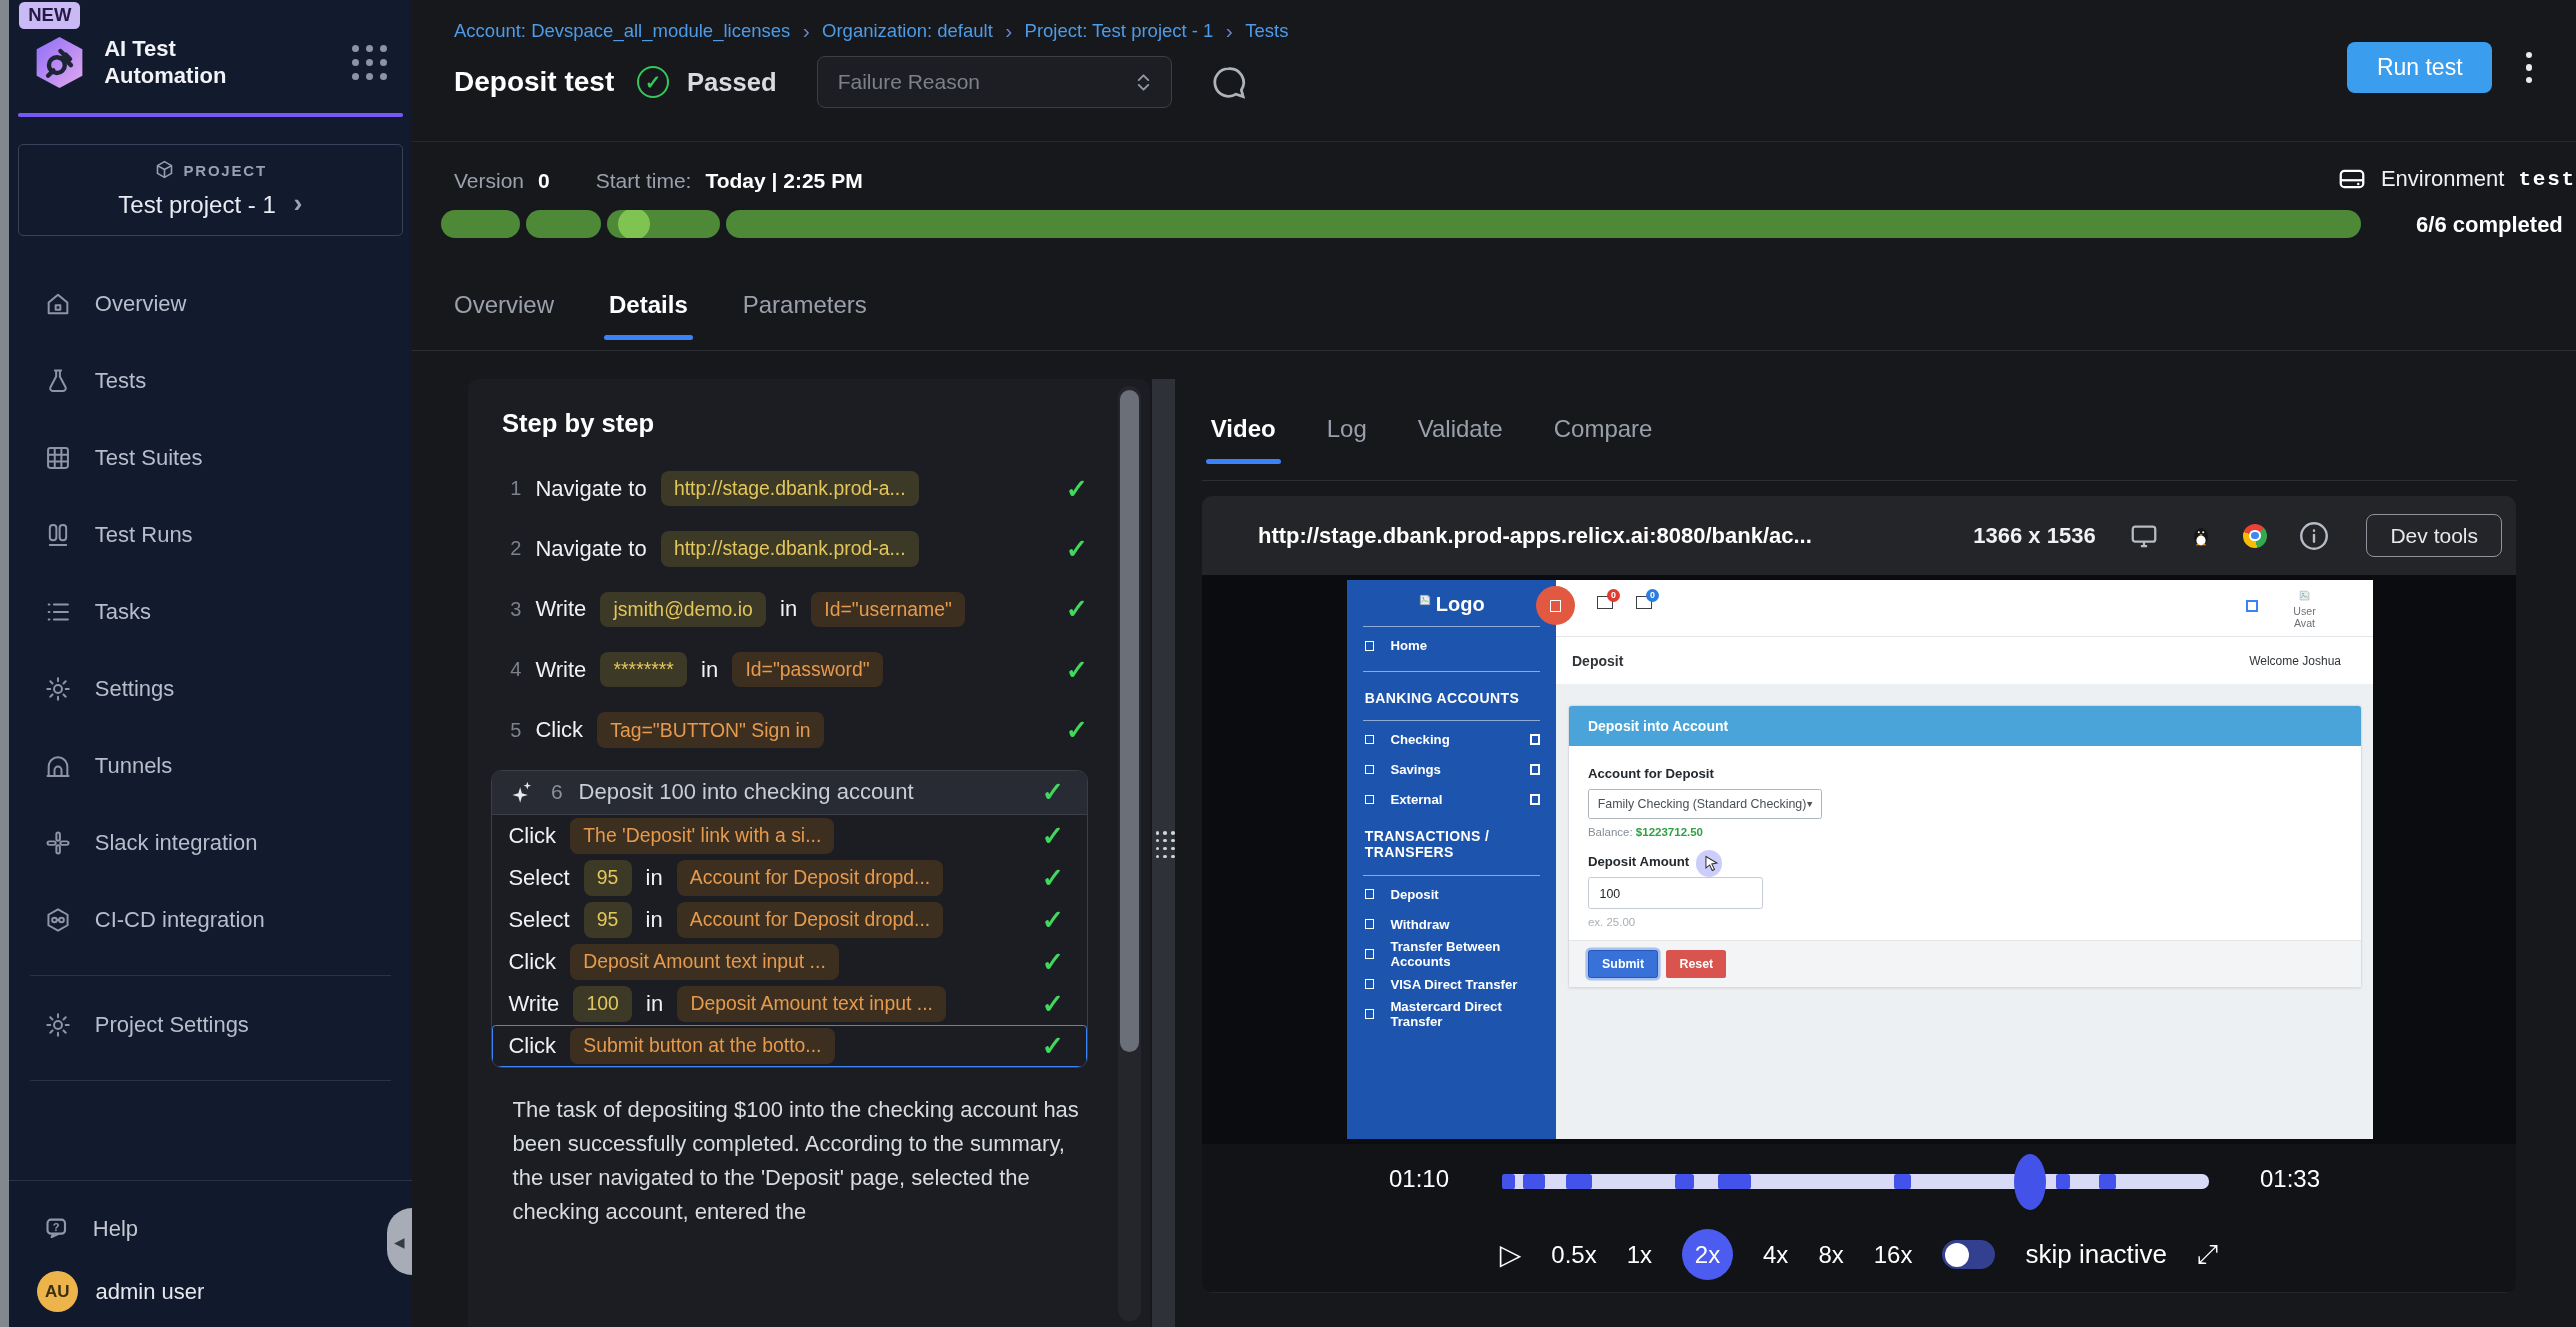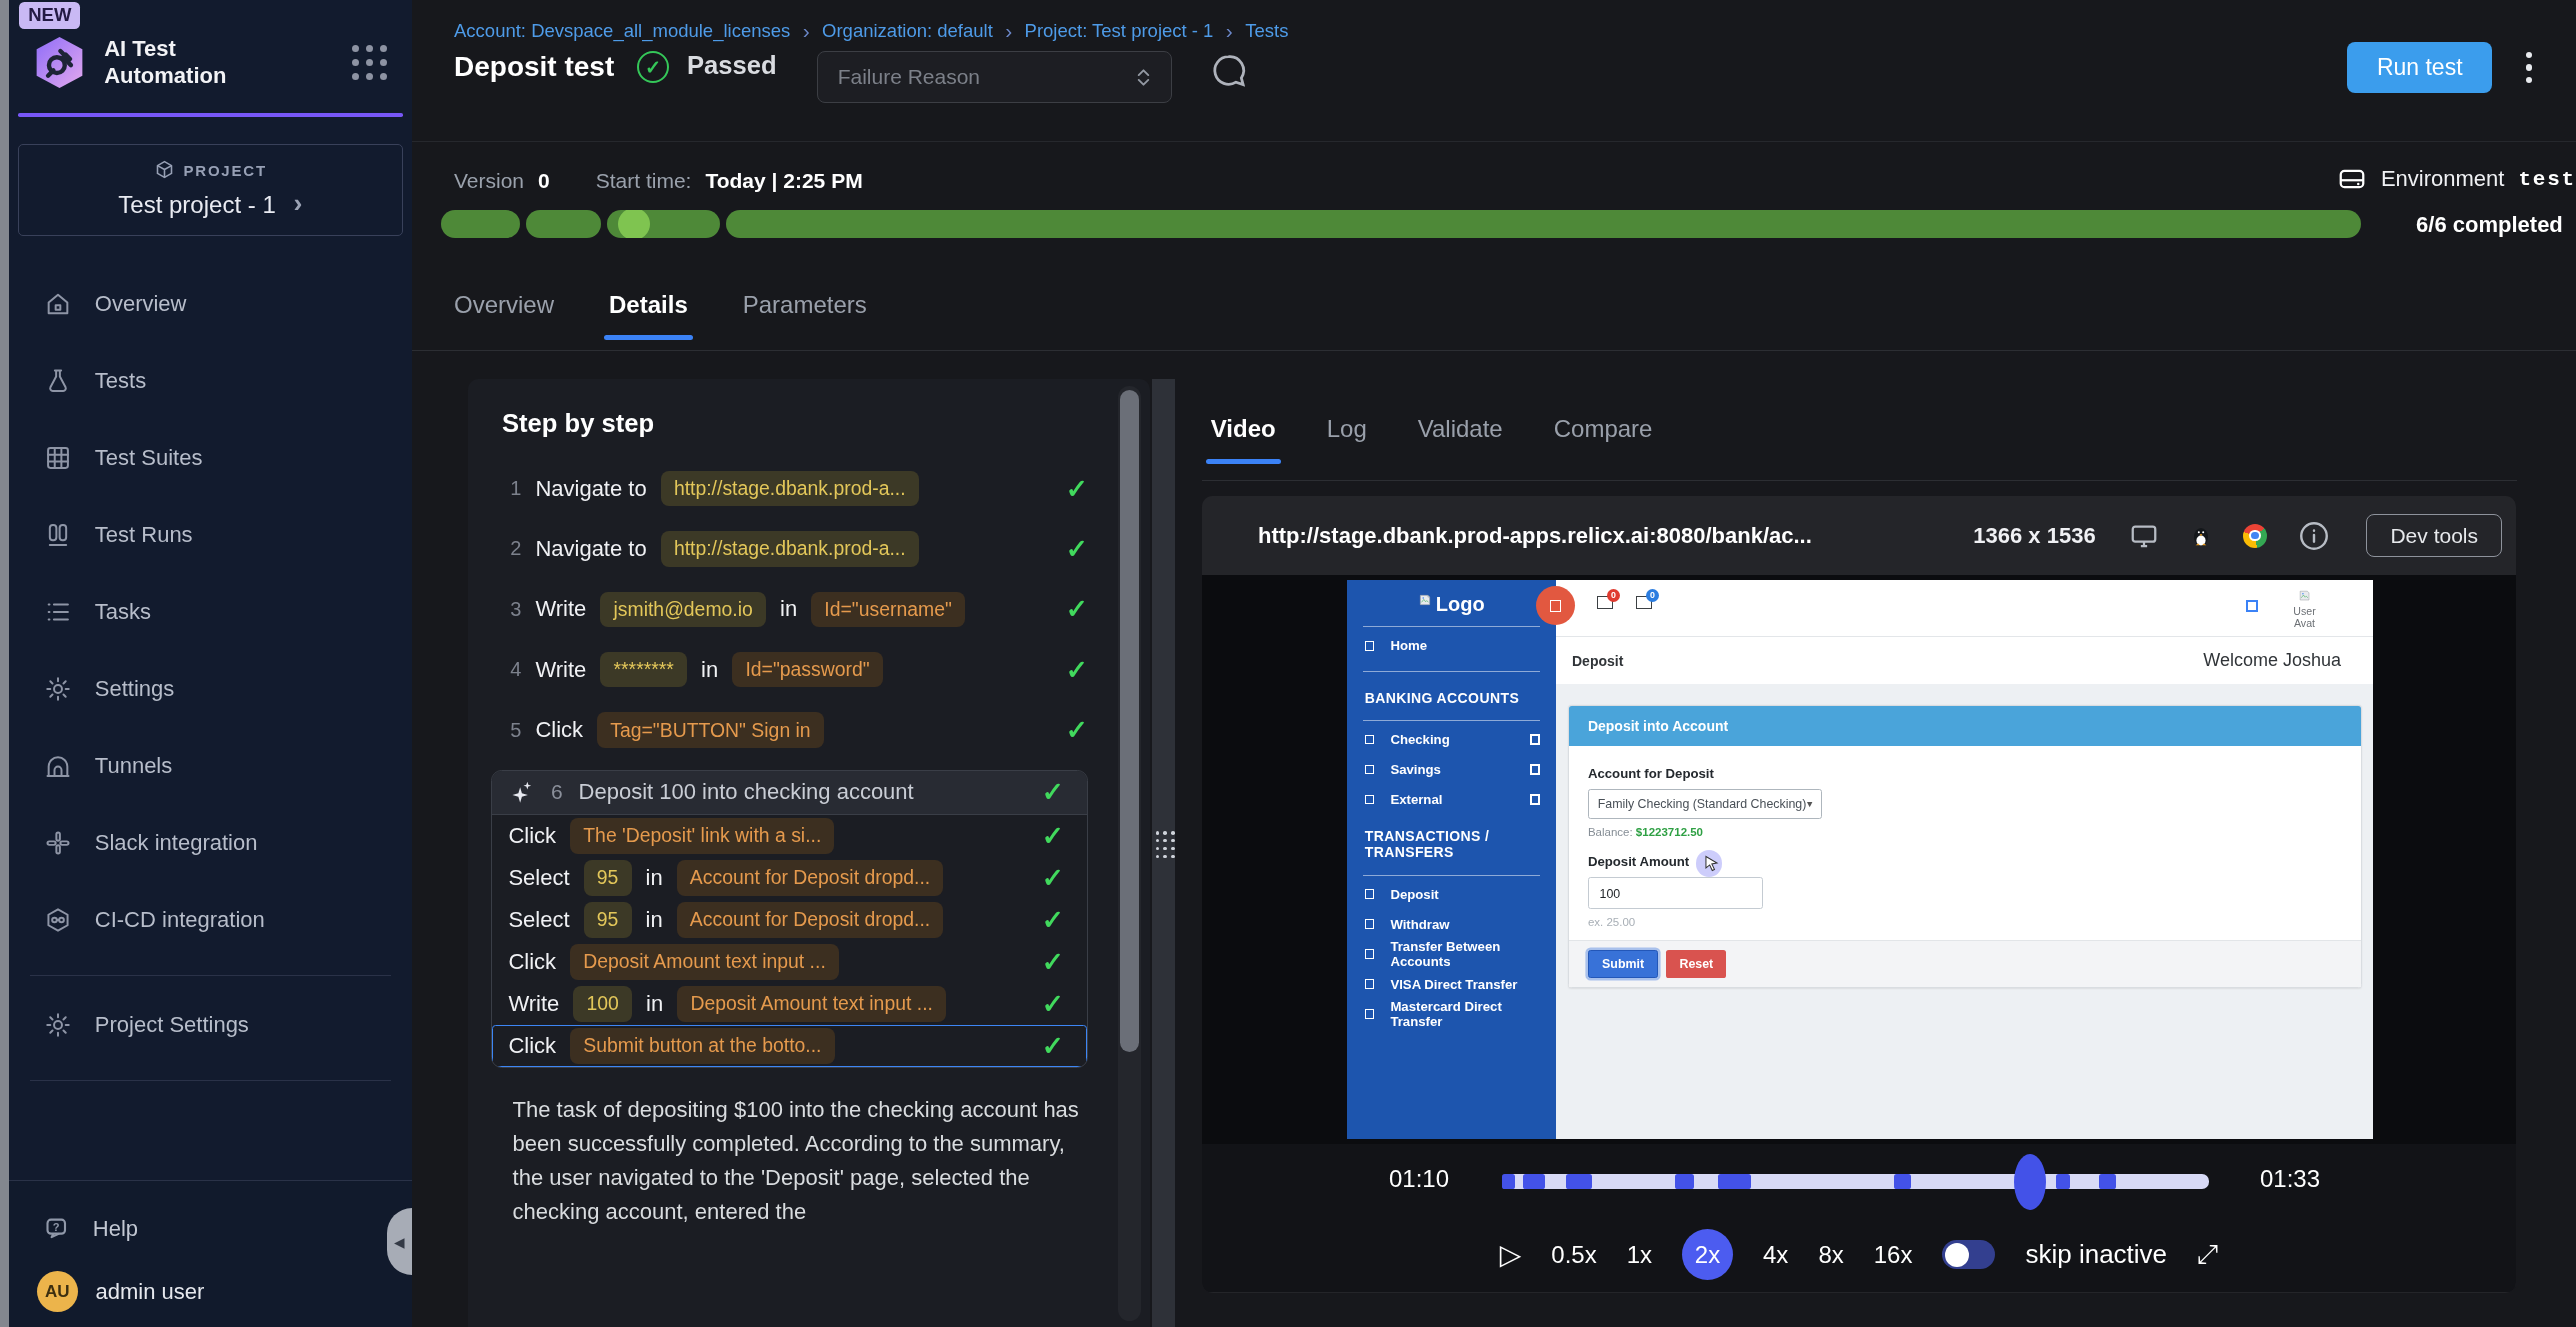--- a/index.html
+++ b/index.html
@@ -42,7 +42,7 @@
   .breadcrumb { position:absolute; left:42px; top:19.4px; font-size:18.5px; color:#4e9be8; display:flex; gap:12.4px; align-items:center; }
   .crumb { cursor:pointer; }
   .crumb-sep { color:#6b87c8; font-size:21px; }
-  .title-row { position:absolute; left:42px; top:51px; height:62px; display:flex; align-items:flex-start; gap:17.7px; }
+  .title-row { position:absolute; left:42px; top:51px; height:62px; display:flex; align-items:center; gap:17.7px; }
   .page-title { font-size:28px; font-weight:bold; color:#fff; }
   .passed-check { width:32px; height:32px; border:2.6px solid #35c759; border-radius:50%; color:#35c759; font-size:19.4px; font-weight:bold; display:flex; align-items:center; justify-content:center; margin-left:5.3px; }
   .passed-label { font-size:25.6px; font-weight:600; color:#d9dbe0; }

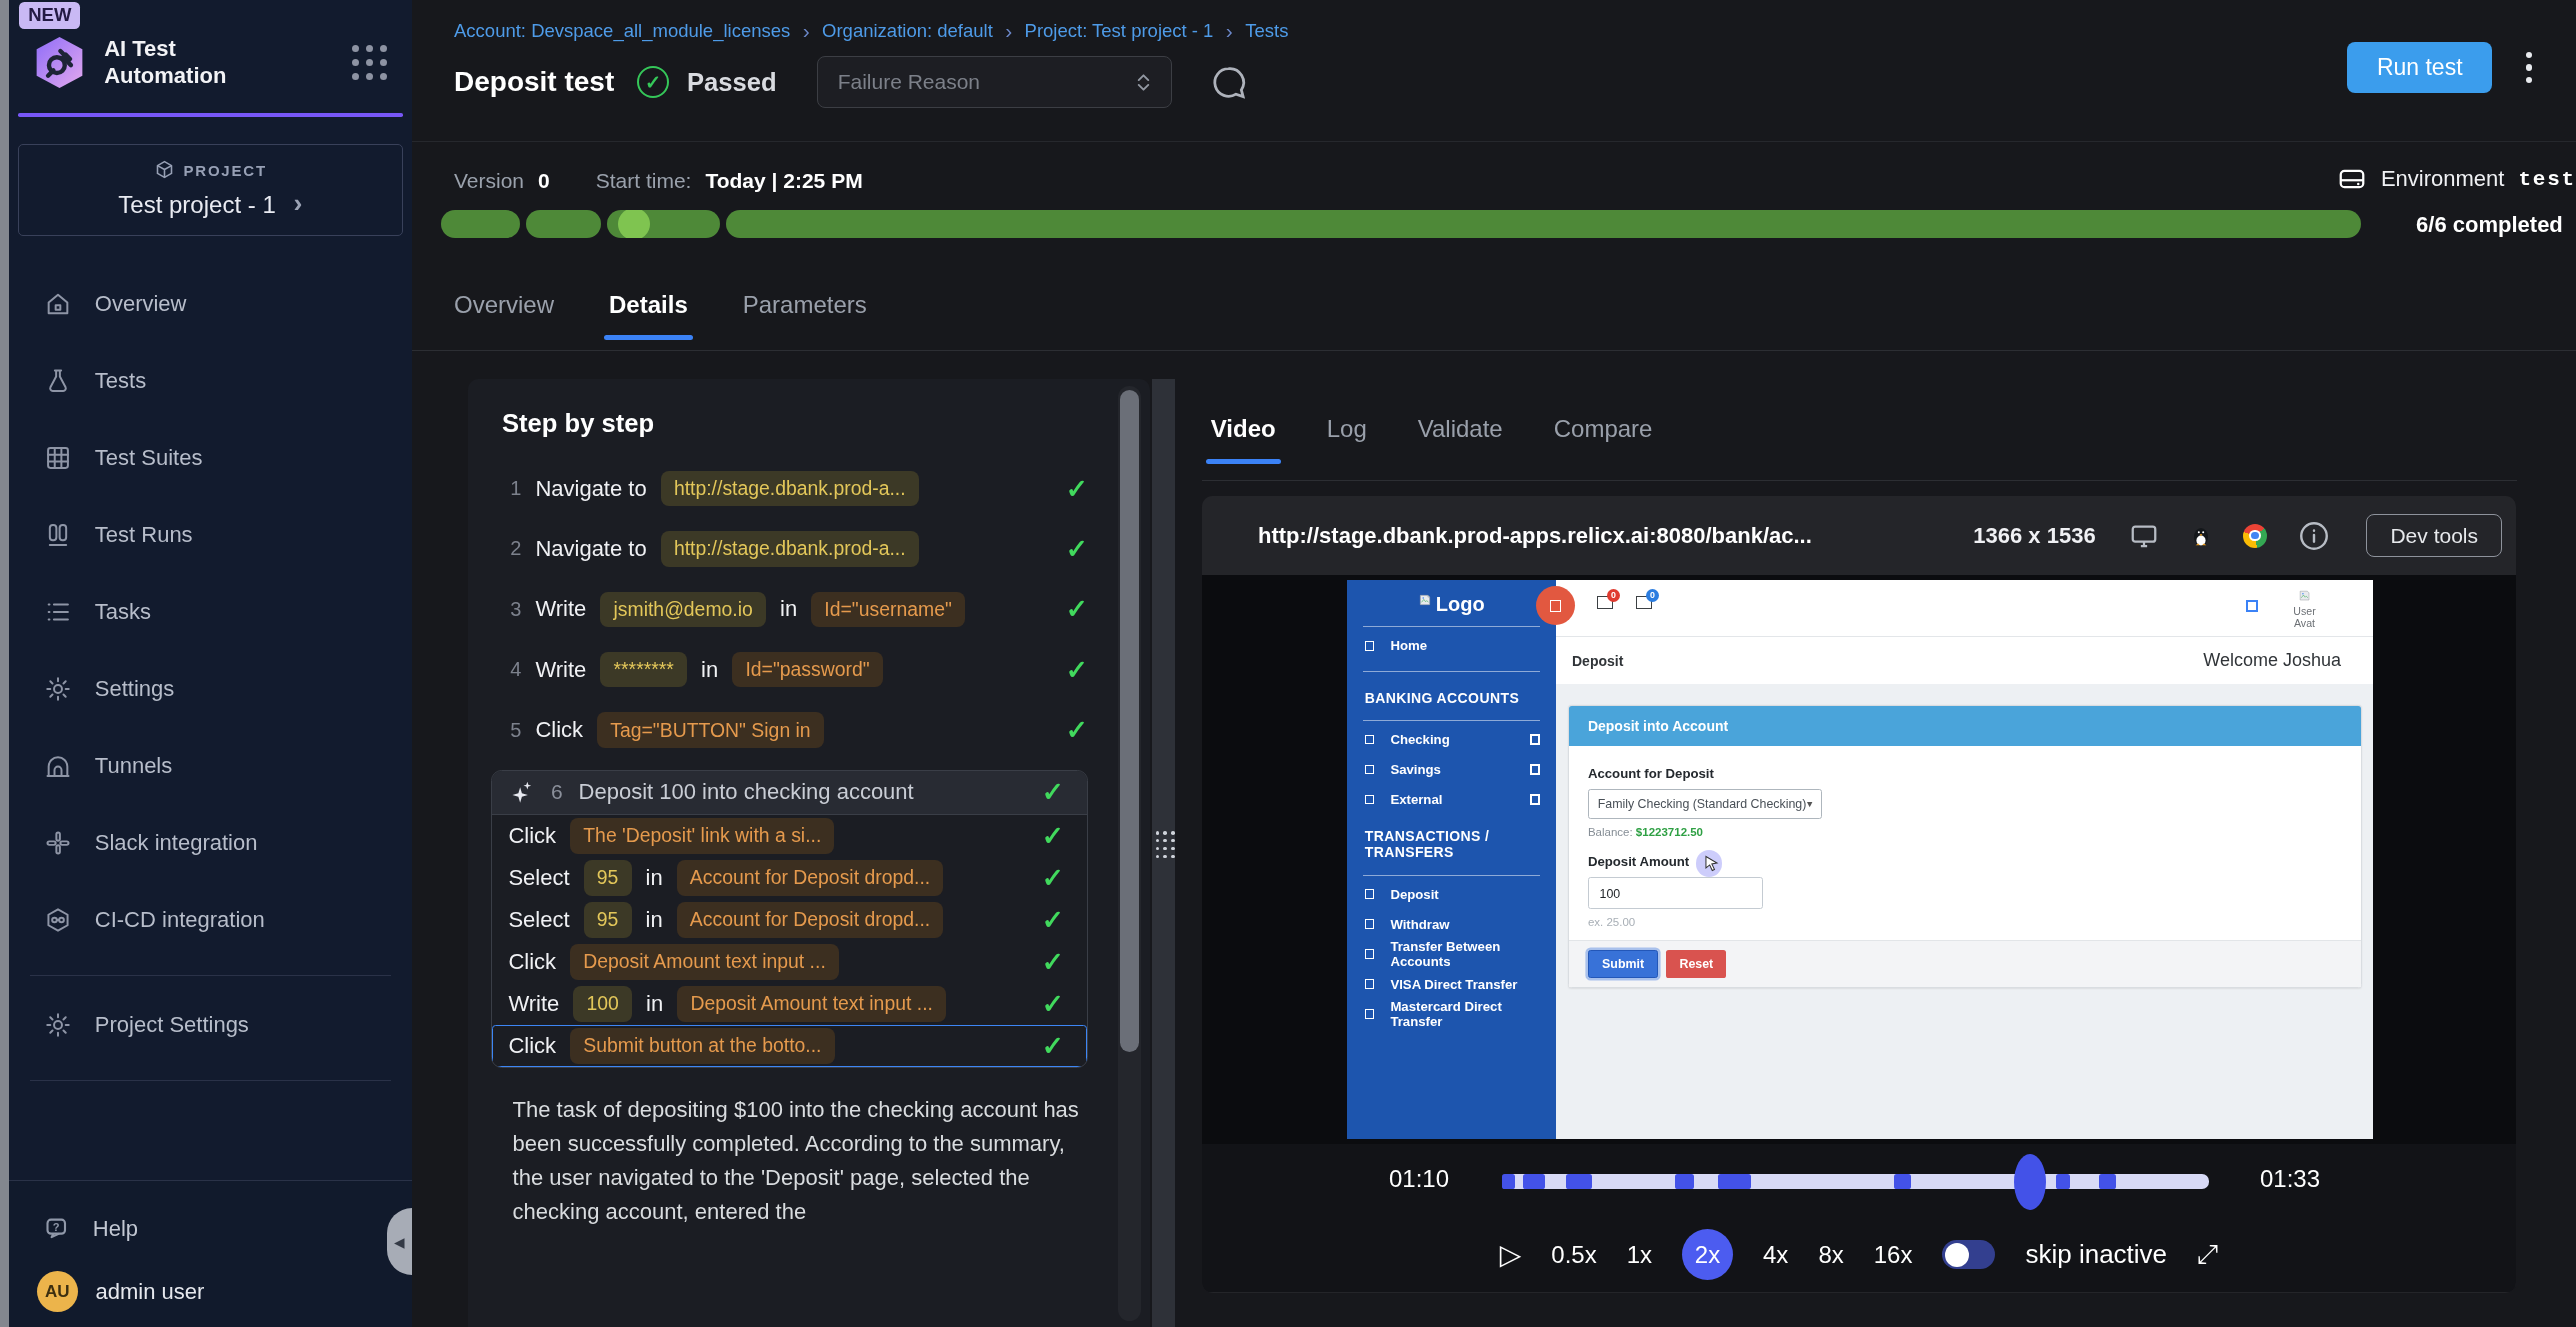--- a/index.html
+++ b/index.html
@@ -153,7 +153,7 @@
   .avatar-broken i { display:block; font-style:normal; }
   .bank-titlebar { height:48px; background:#fff; border-top:0.9px solid #e3e6e9; display:flex; align-items:center; padding:0 32px 0 16px; color:#313539; }
   .bank-page-title { font-size:14px; font-weight:bold; }
-  .welcome { margin-left:auto; font-size:18px; }
+  .welcome { margin-left:auto; font-size:12px; }
   .bank-content { flex:1; background:#edf0f3; padding:21px 0 0 11.5px; }
   .bank-card { width:794px; border:0.9px solid #d9dde1; border-radius:3.5px; background:#fff; box-shadow:0 0.9px 1.8px rgba(0,0,0,.08); }
   .bank-card-head { height:40px; background:#4aa4da; color:#fff; font-size:14px; font-weight:bold; line-height:40px; padding-left:19.4px; border-radius:2.6px 2.6px 0 0; }

